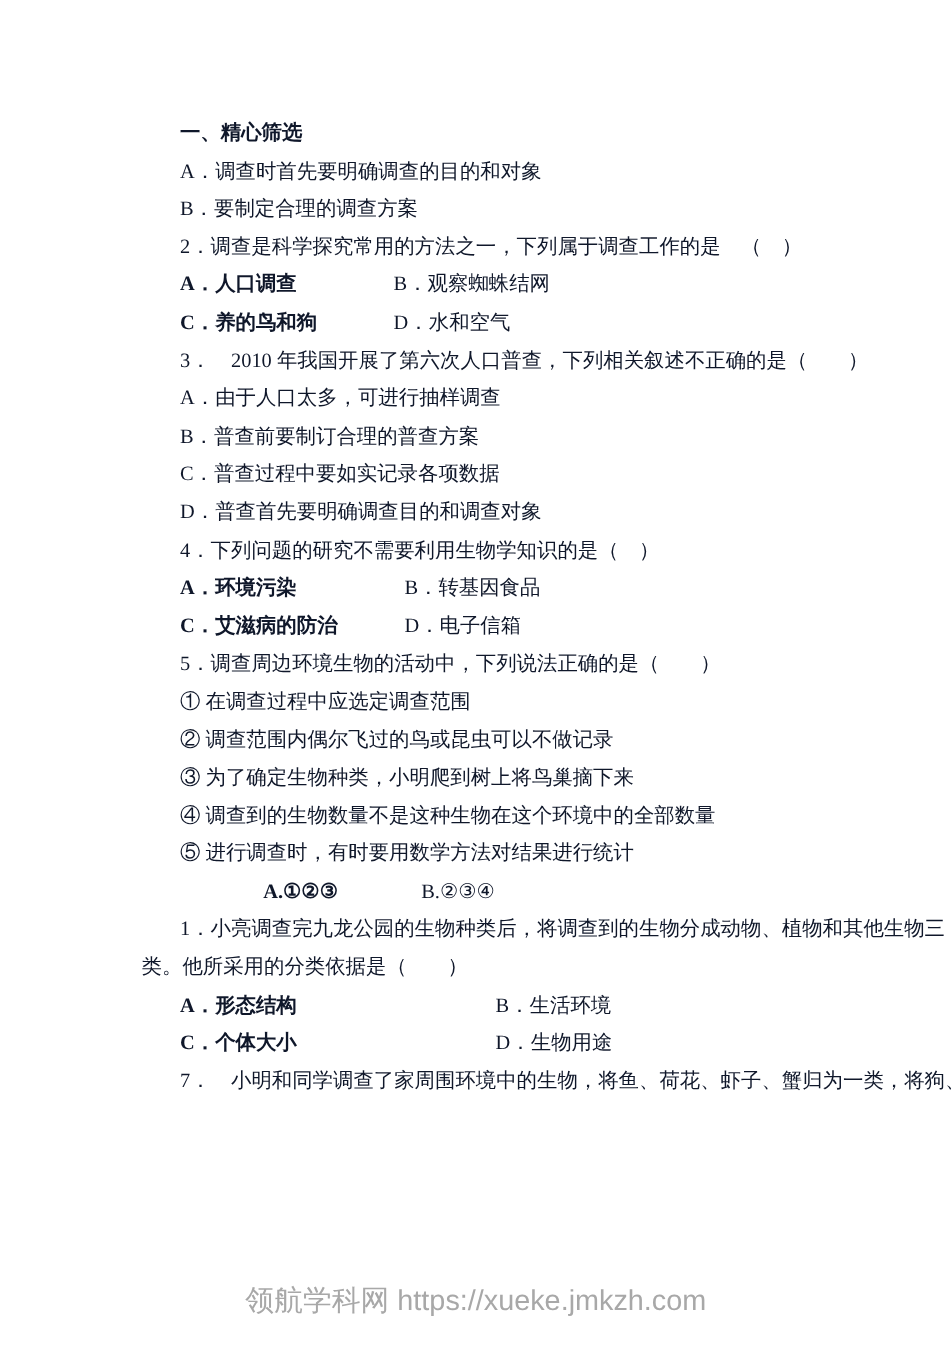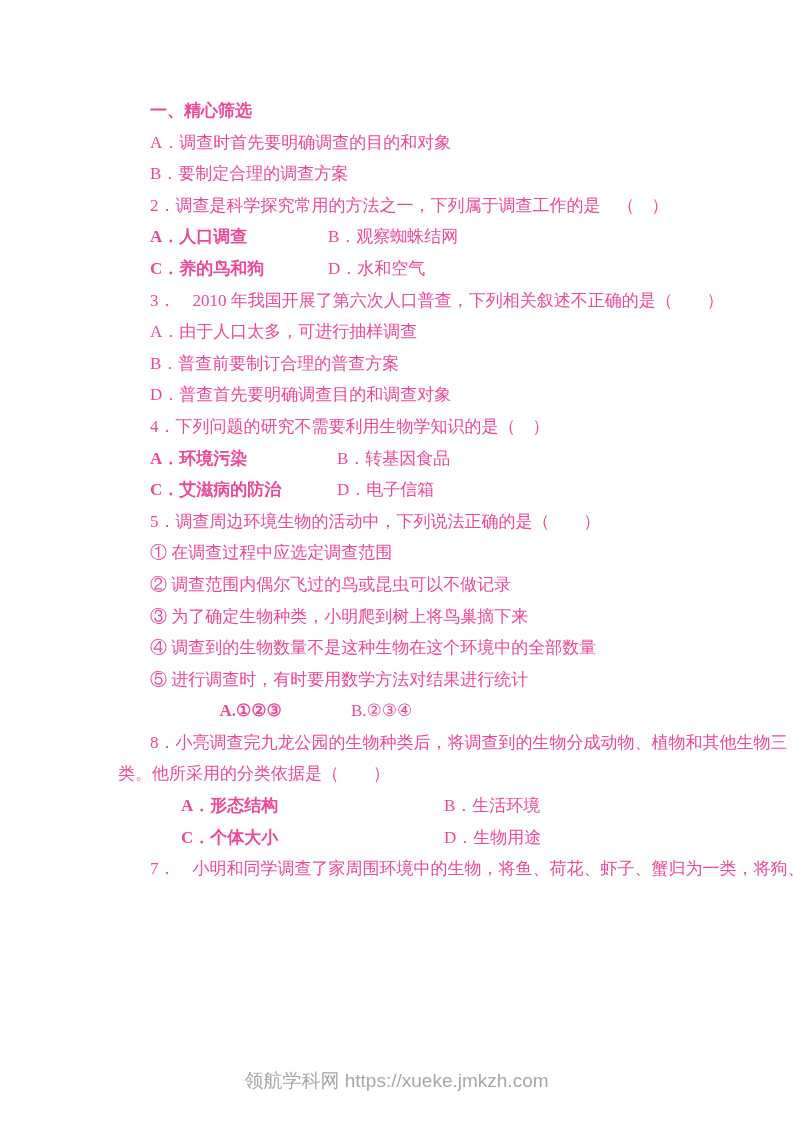--- a/index.html
+++ b/index.html
@@ -13,7 +13,7 @@
   .doc{
     position:absolute;
     left:118px;top:95px;width:662px;
-    color:#ec4899;
+    color:#0f172a;
     font-size:17px;
   }
   .line{

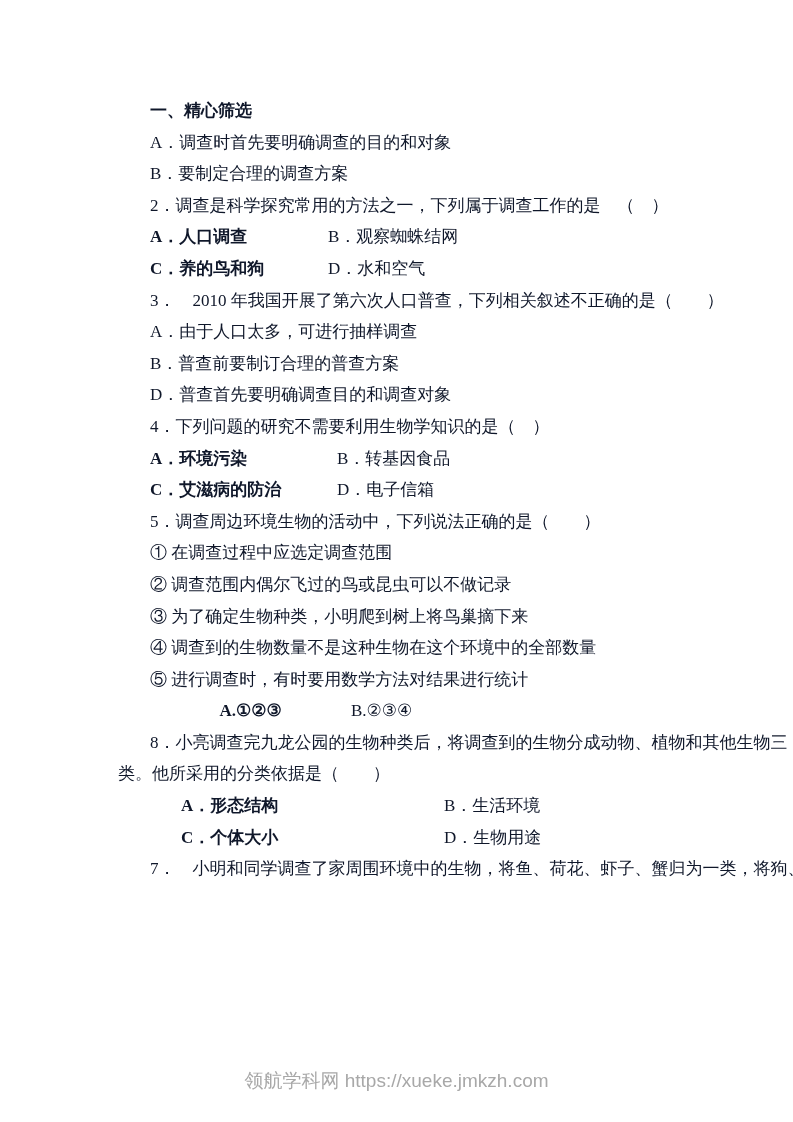--- a/index.html
+++ b/index.html
@@ -57,6 +57,7 @@
   <p class="line indent">3．　2010 年我国开展了第六次人口普查，下列相关叙述不正确的是（　　）</p>
   <p class="line indent">A．由于人口太多，可进行抽样调查</p>
   <p class="line indent">B．普查前要制订合理的普查方案</p>
+  <p class="line indent">C．普查过程中要如实记录各项数据</p>
   <p class="line indent">D．普查首先要明确调查目的和调查对象</p>
 
   <p class="line indent">4．下列问题的研究不需要利用生物学知识的是（　）</p>

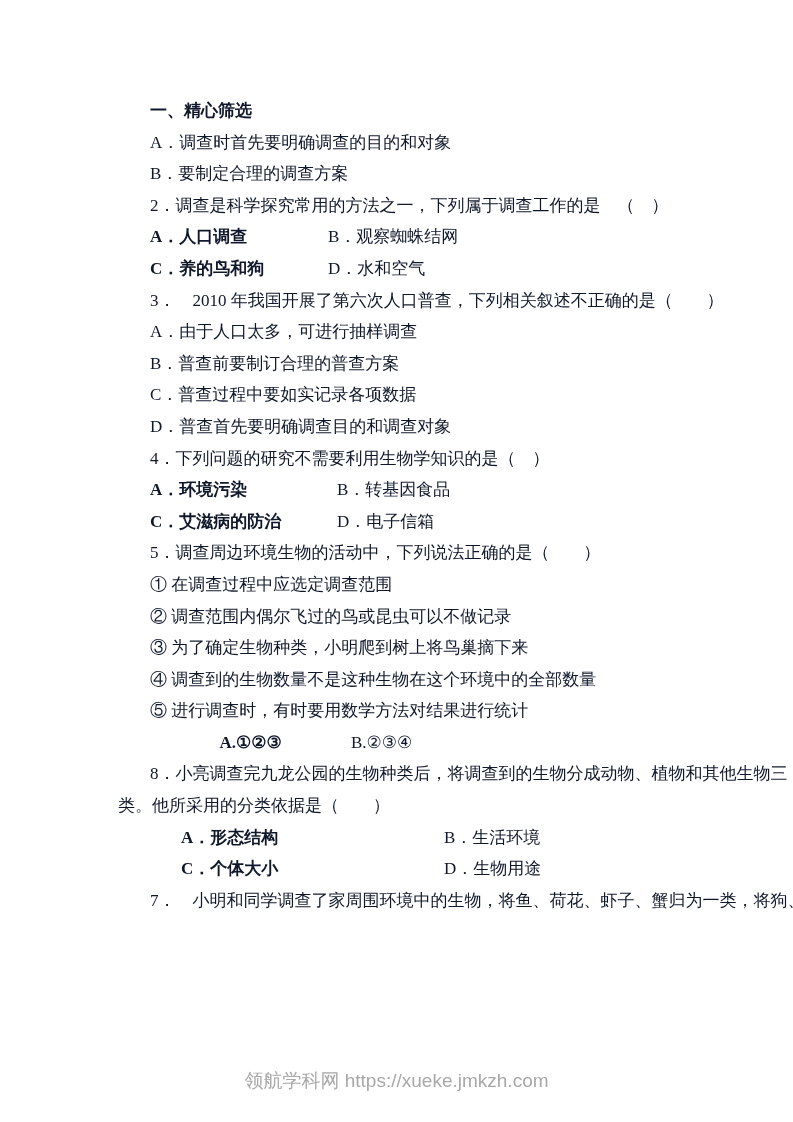--- a/index.html
+++ b/index.html
@@ -78,7 +78,7 @@
     <span class="c1 w201">A.①②③</span><span>B.②③④</span>
   </p>
 
-  <p class="line indent">8．小亮调查完九龙公园的生物种类后，将调查到的生物分成动物、植物和其他生物三</p>
+  <p class="line indent">1．小亮调查完九龙公园的生物种类后，将调查到的生物分成动物、植物和其他生物三</p>
   <p class="line">类。他所采用的分类依据是（　　）</p>
   <p class="line indent">
     <span class="c1 w263">A．形态结构</span><span>B．生活环境</span>

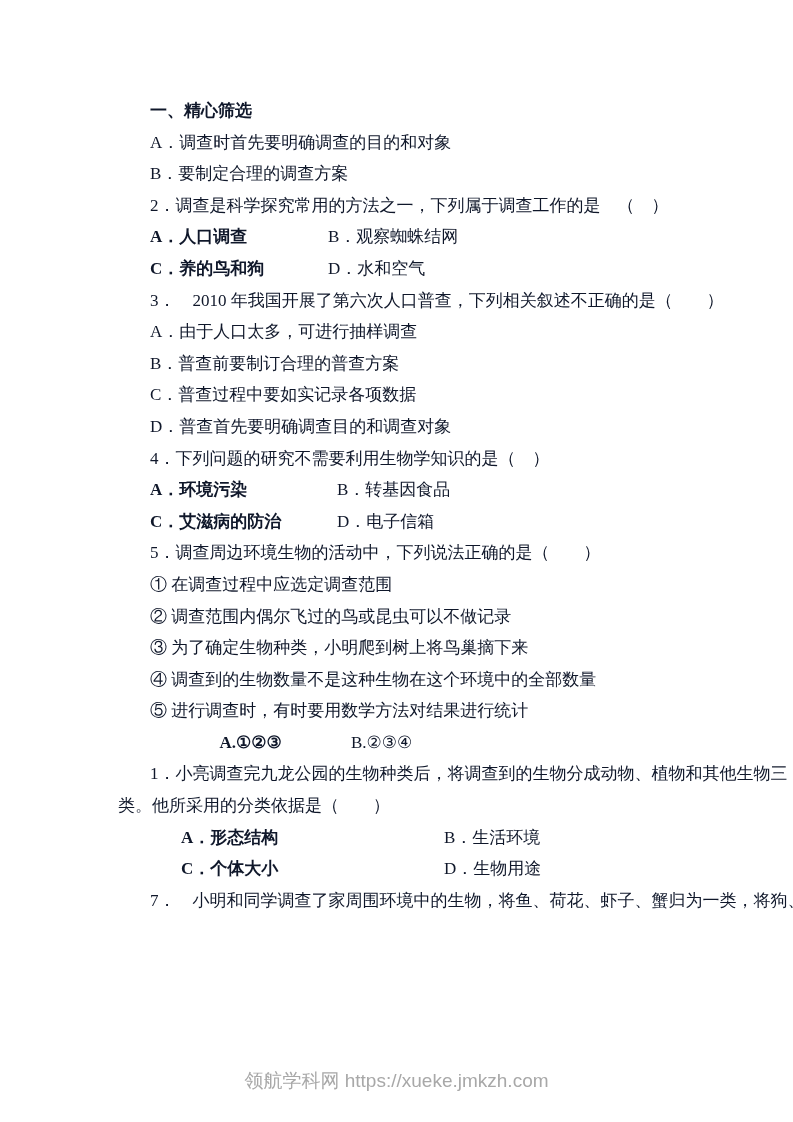--- a/index.html
+++ b/index.html
@@ -26,7 +26,7 @@
   .w178{width:178px;}
   .w187{width:187px;}
   .w201{width:201px;text-align:center;}
-  .w263{width:263px;margin-left:31px;}
+  .w263{width:263px;}
   .footer{
     position:absolute;
     left:0;top:1068px;width:793px;

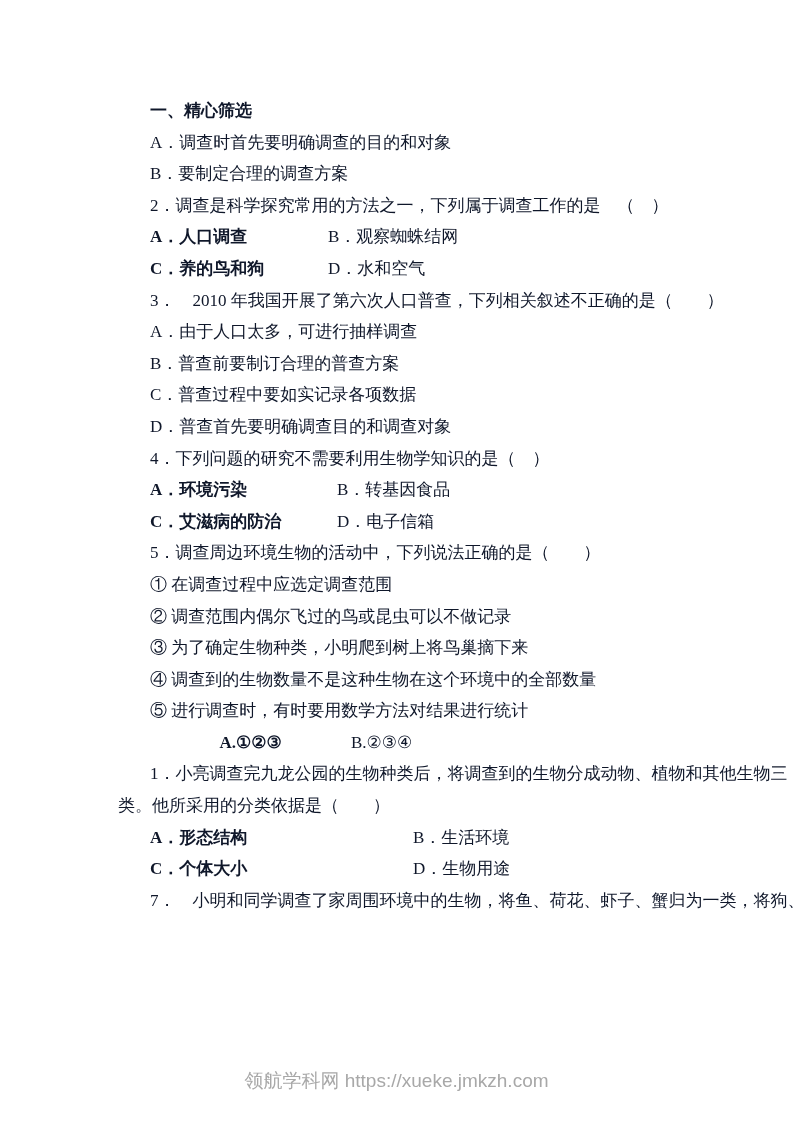--- a/index.html
+++ b/index.html
@@ -31,7 +31,7 @@
     position:absolute;
     left:0;top:1068px;width:793px;
     text-align:center;
-    font-size:19px;
+    font-size:24px;
     color:#a8a8a8;
     font-family:"Liberation Sans","DejaVu Sans",sans-serif;
   }

